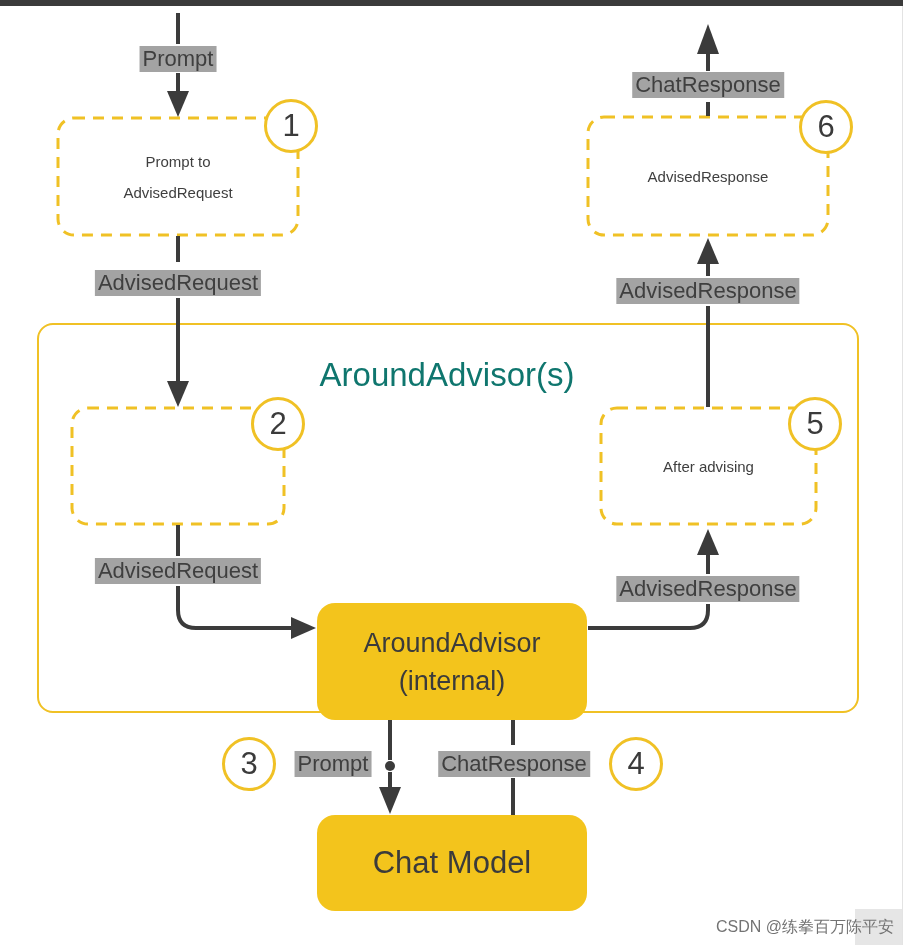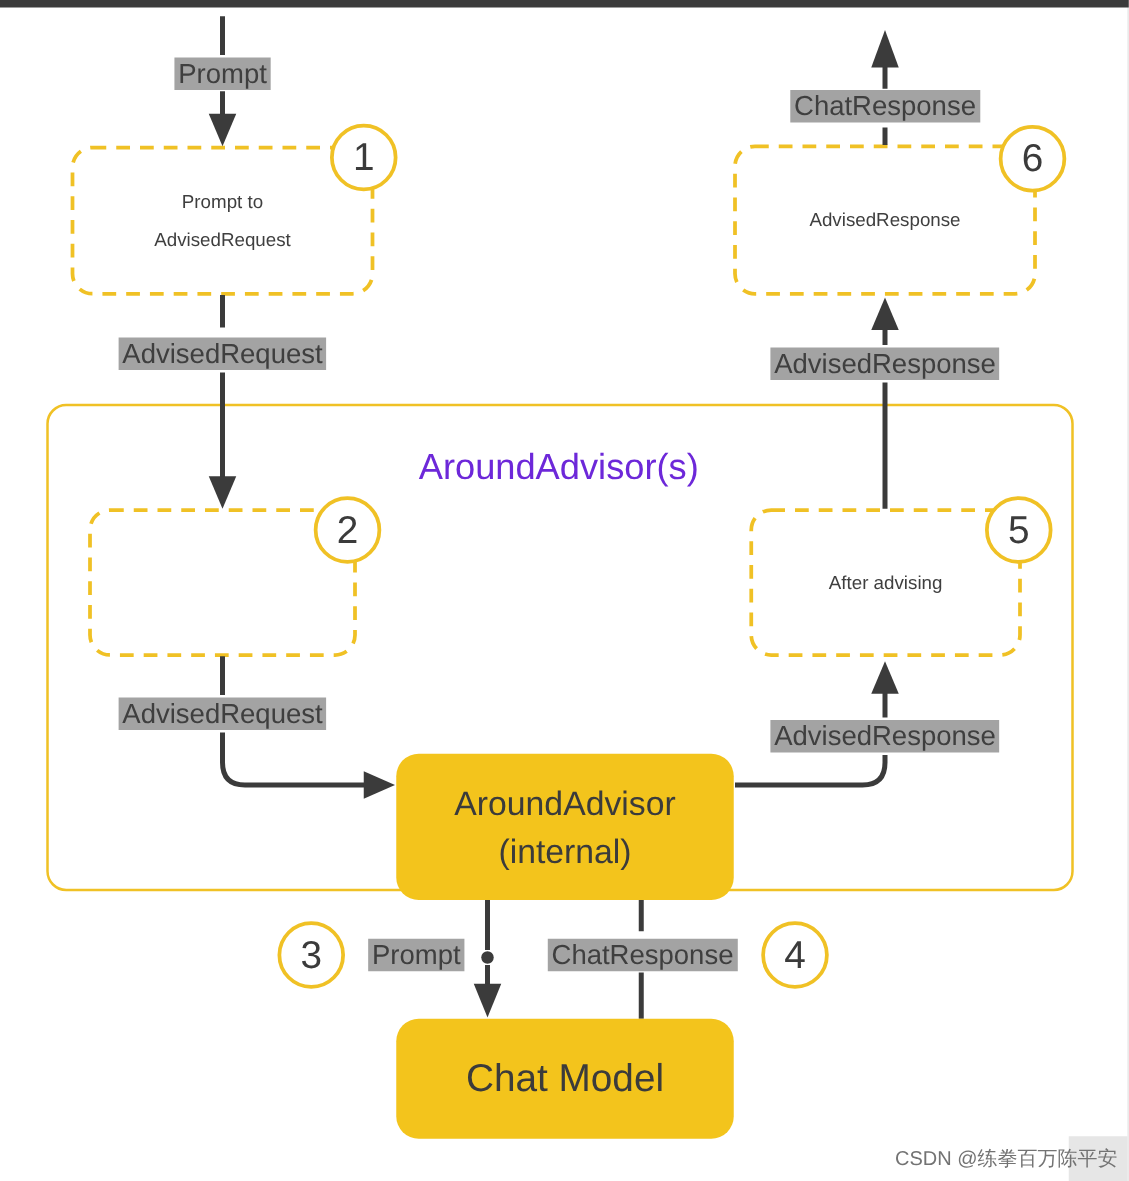--- a/index.html
+++ b/index.html
@@ -17,7 +17,7 @@
   .container-box { position: absolute; left: 37px; top: 323px; width: 822px; height: 390px;
                    border: 2px solid #f0c125; border-radius: 16px; box-sizing: border-box; z-index: 0; }
   .container-title { position: absolute; left: 447px; top: 375px; transform: translate(-50%,-50%);
-                     font-size: 29px; color: #6d28d9; white-space: nowrap; z-index: 2; }
+                     font-size: 33px; color: #0f766e; white-space: nowrap; z-index: 2; }
 
   
   .dashed-label { position: absolute; display: flex; flex-direction: column; align-items: center;

